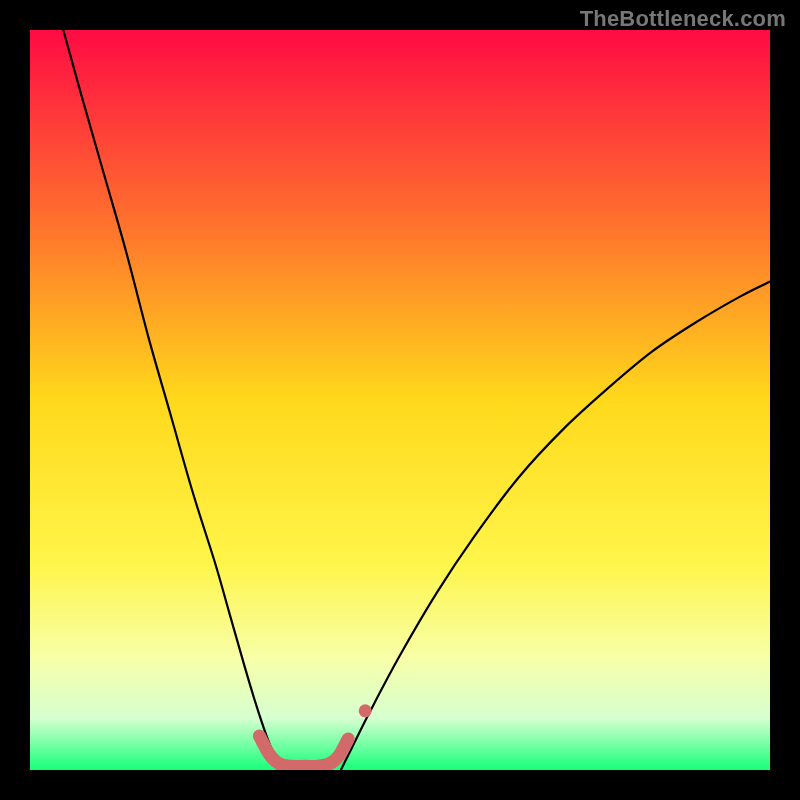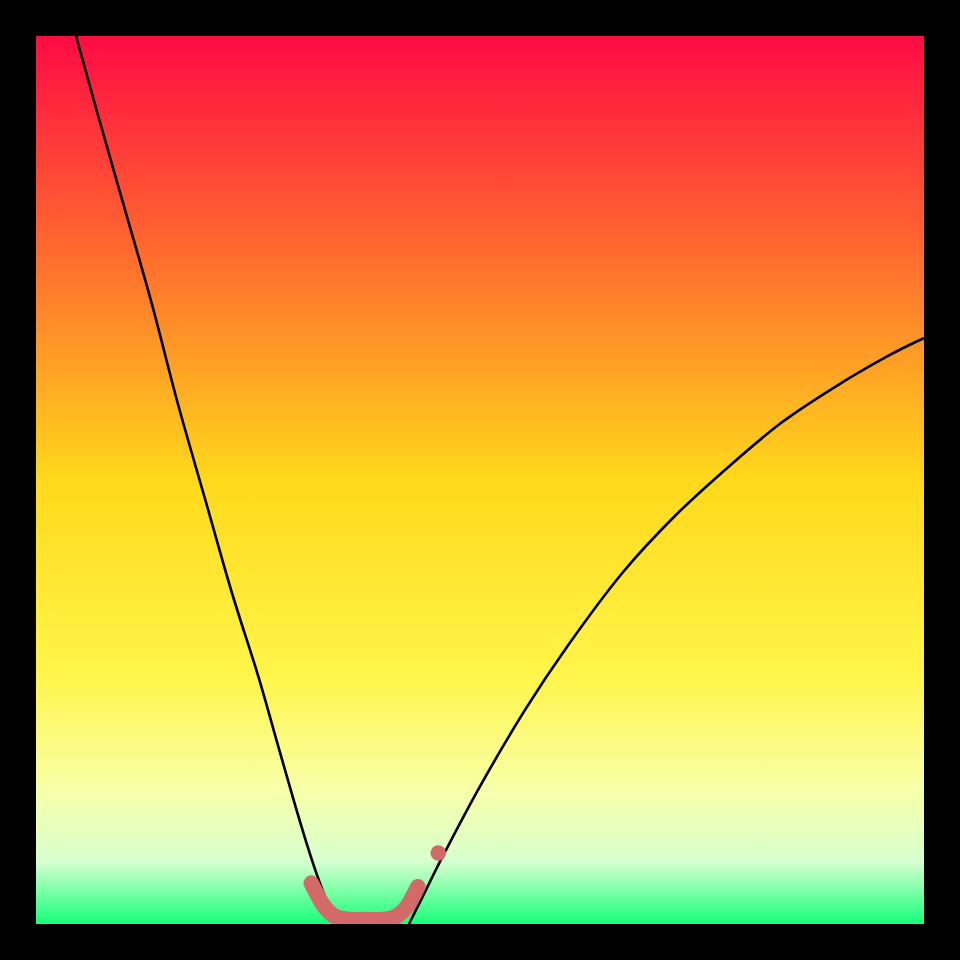--- a/index.html
+++ b/index.html
@@ -34,6 +34,7 @@
 <body>
 
 <div class="frame">
+  <div class="watermark">TheBottleneck.com</div>
   <div class="plot">
     <svg id="chart-svg" width="740" height="740" viewBox="0 0 740 740">
         <defs>

